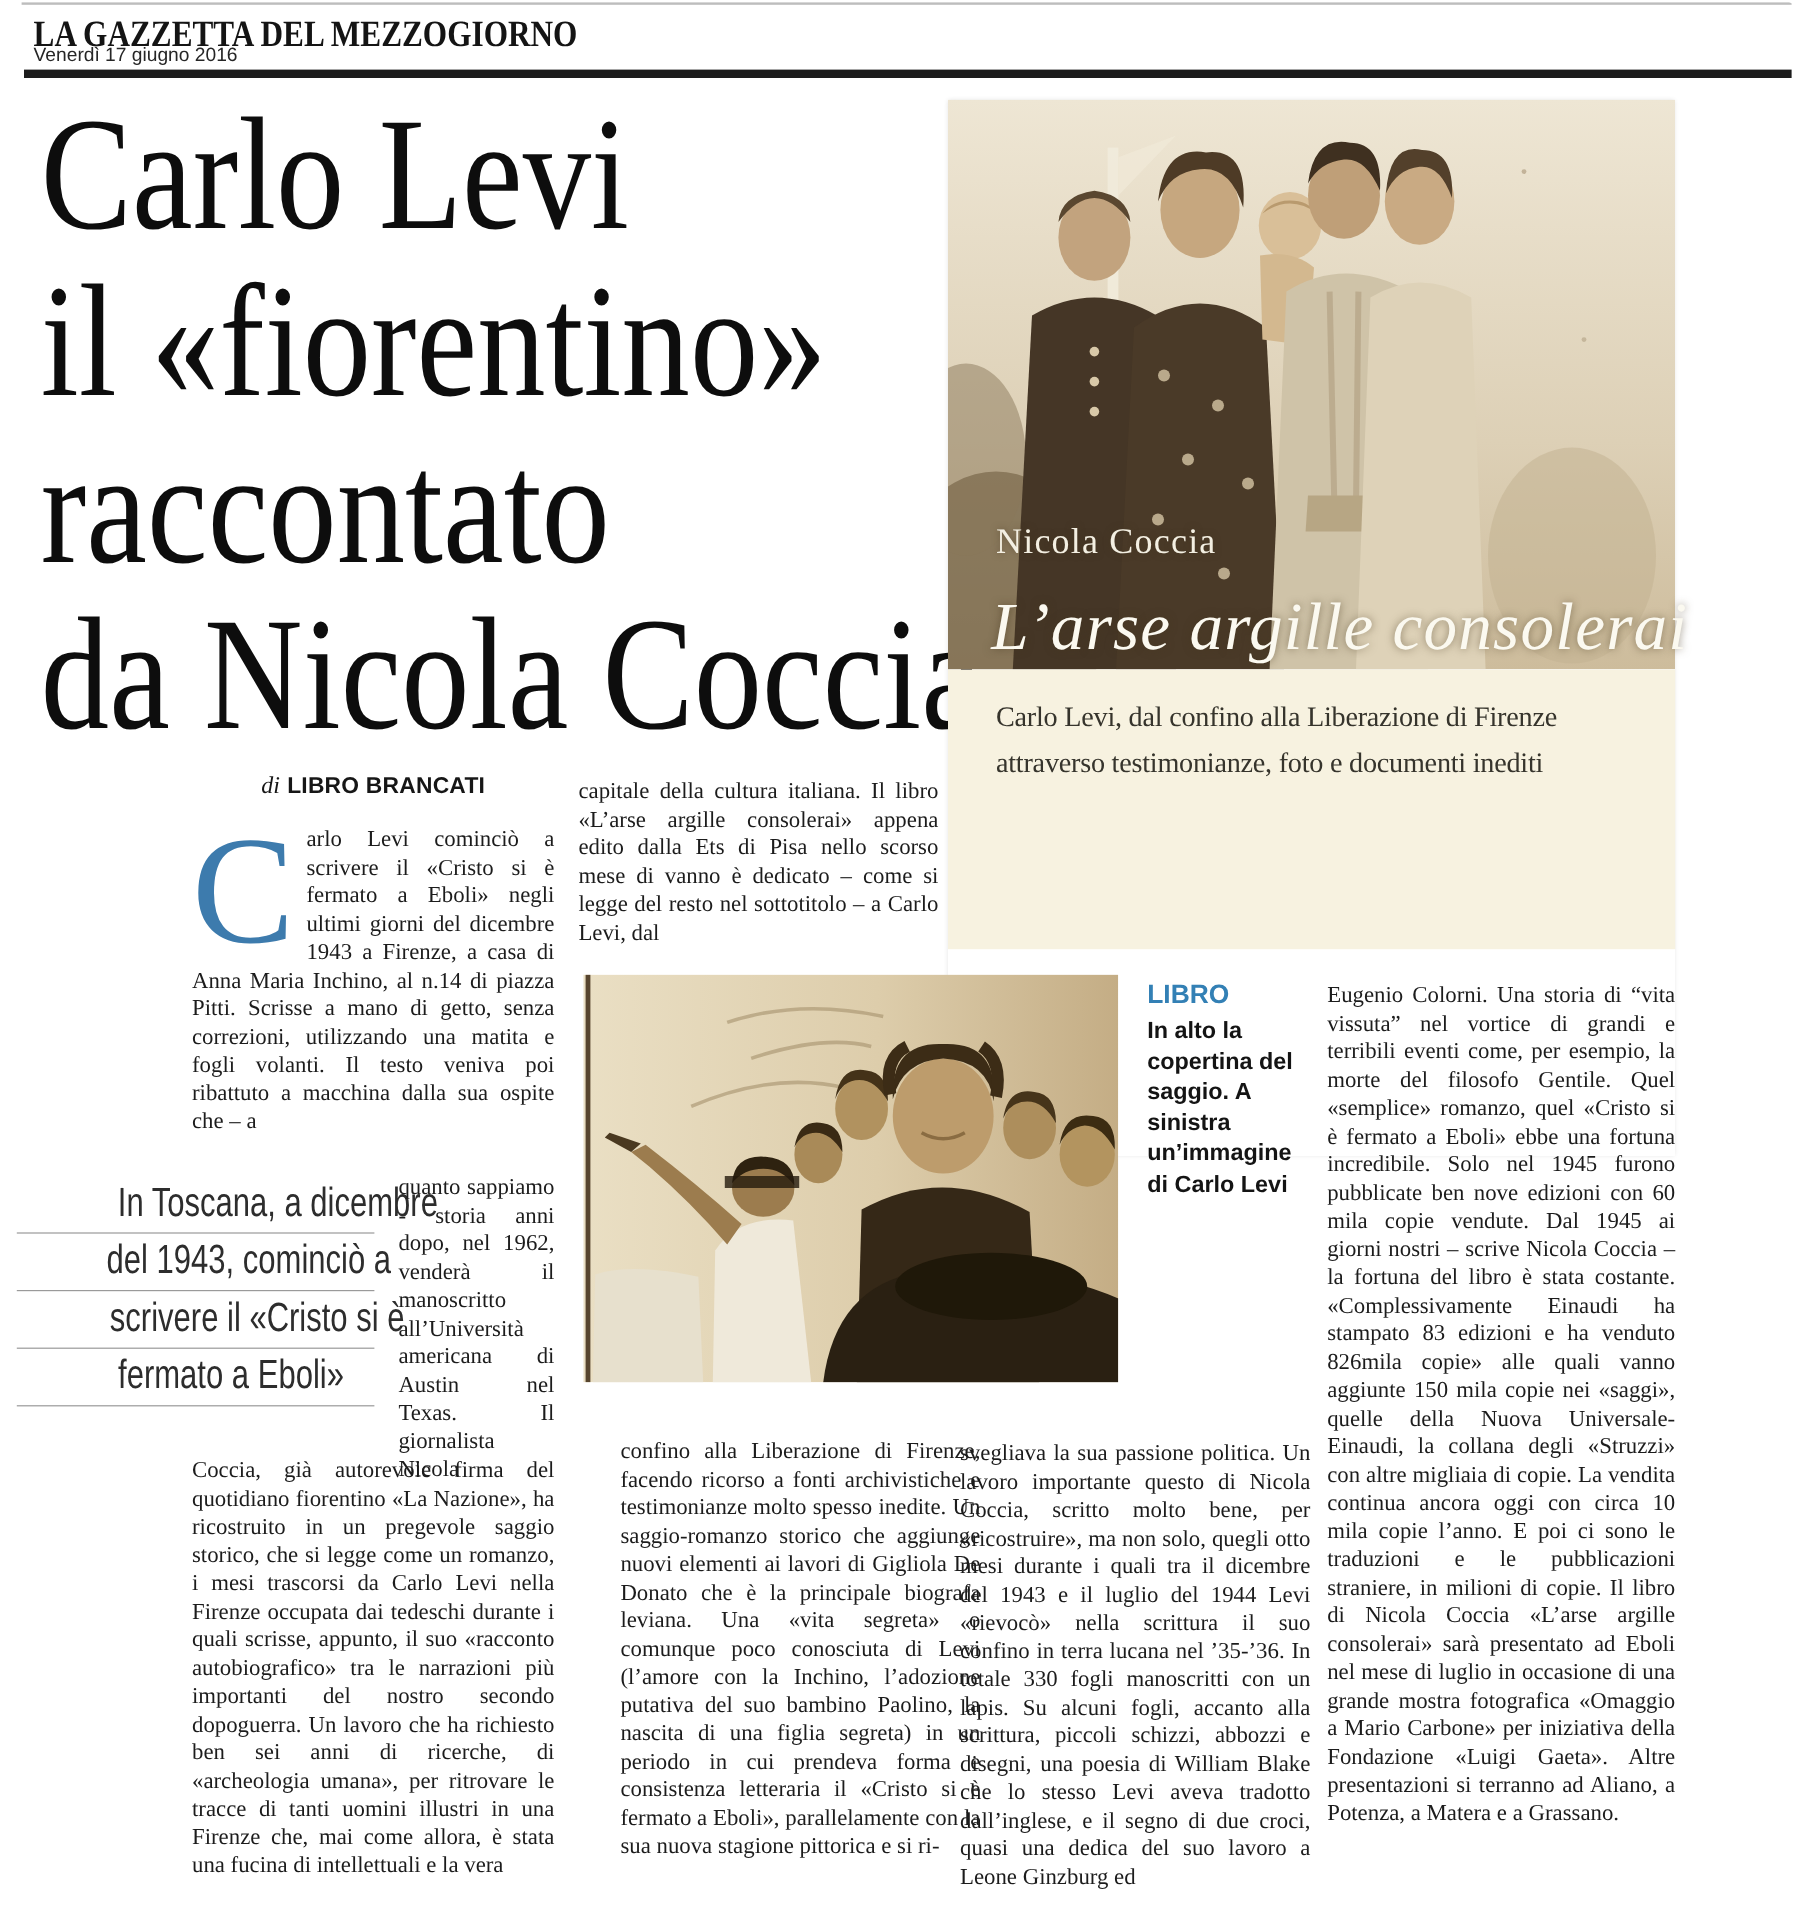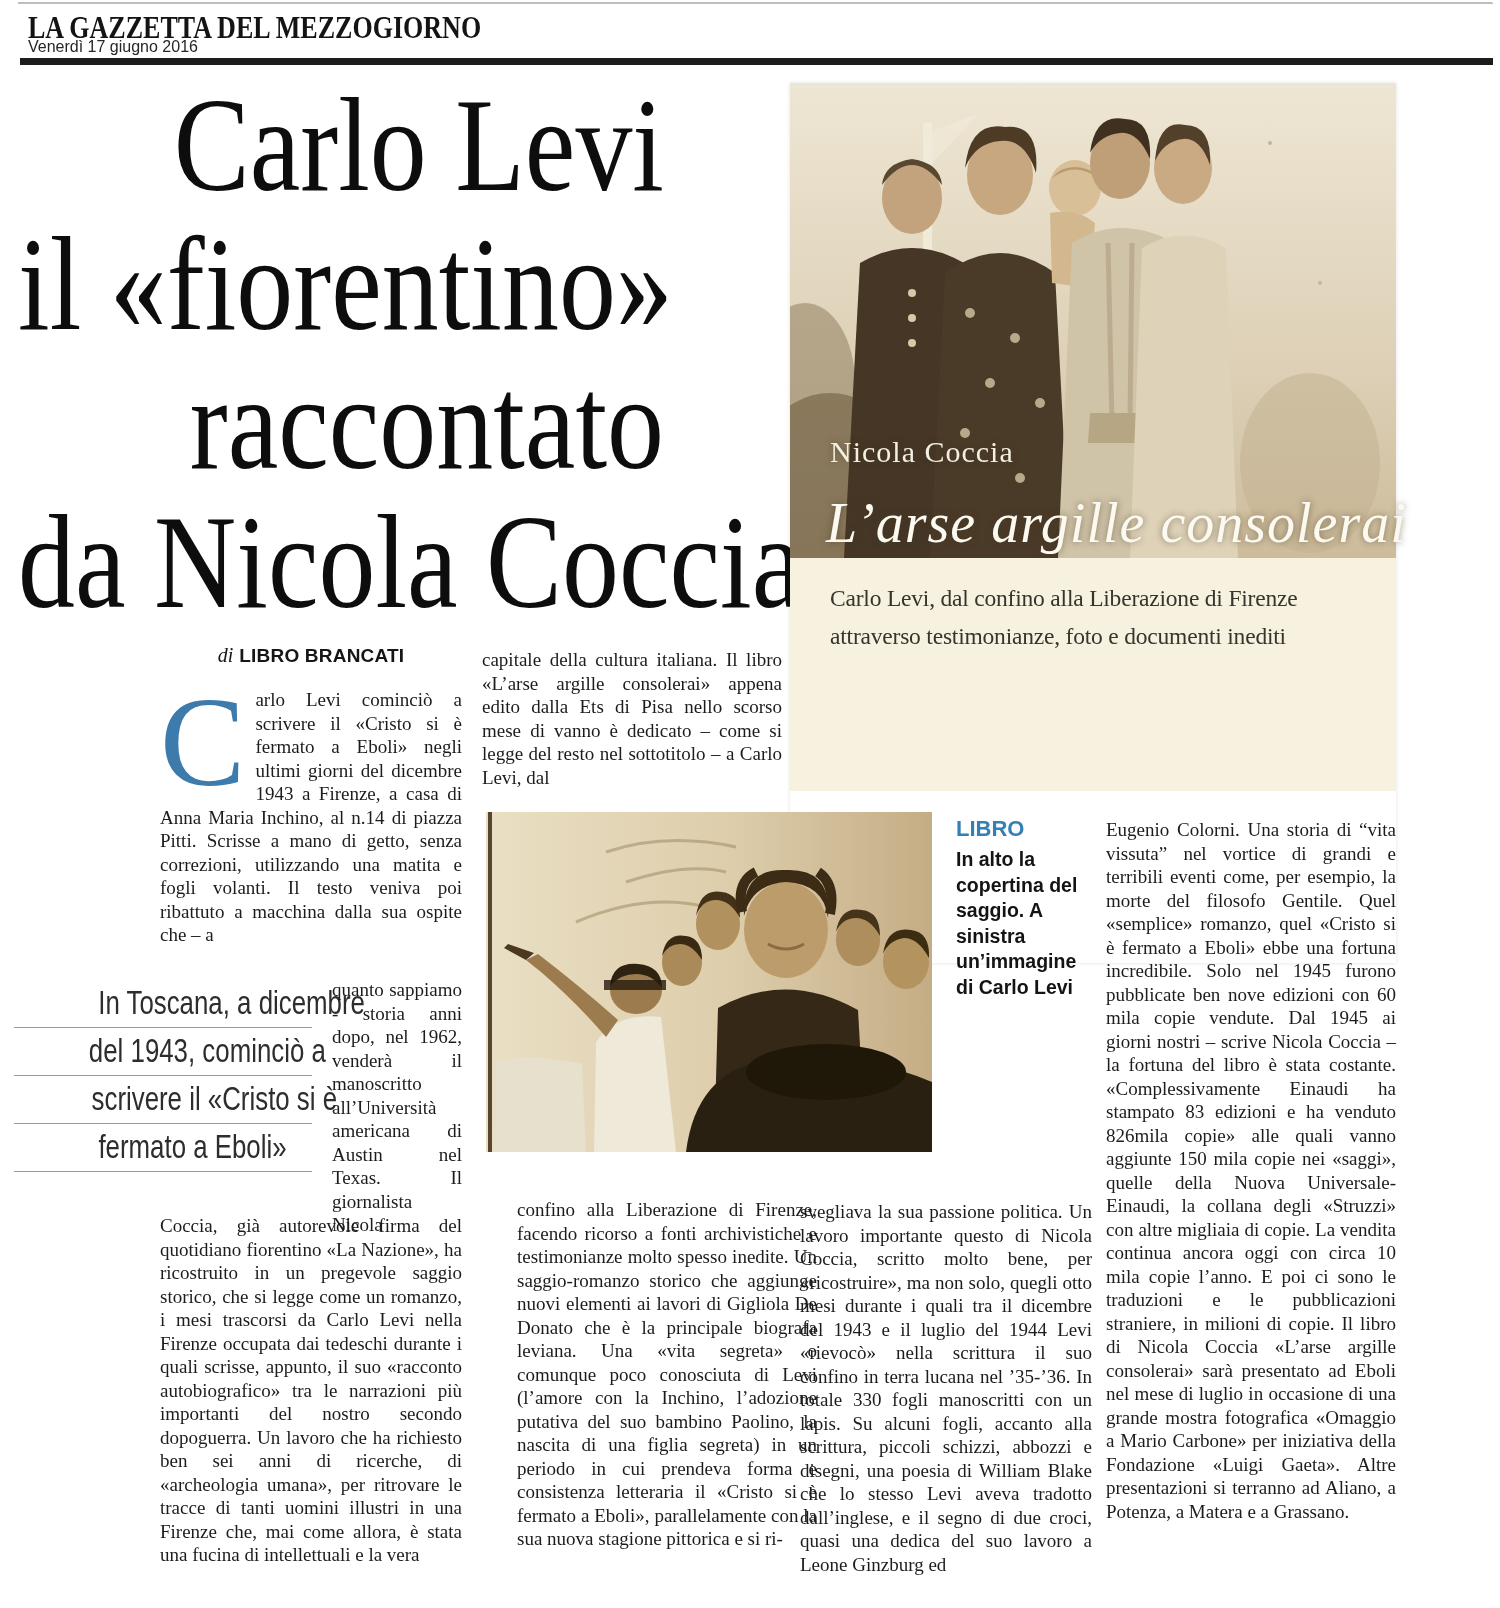--- a/index.html
+++ b/index.html
@@ -16,7 +16,7 @@
   #masthead-rule{left:20px;top:58px;width:1473px;height:7px;background:#1c1c1c;}
 
   
-  #headline{left:18px;top:76px;width:760px;text-align:right;}
+  #headline{left:34px;top:76px;width:760px;}
   .headline-line{font-family:"Liberation Serif",serif;font-size:134px;line-height:139px;
     color:#0d0d0d;transform:scaleX(0.85);transform-origin:0 50%;white-space:nowrap;font-weight:400;}
 

